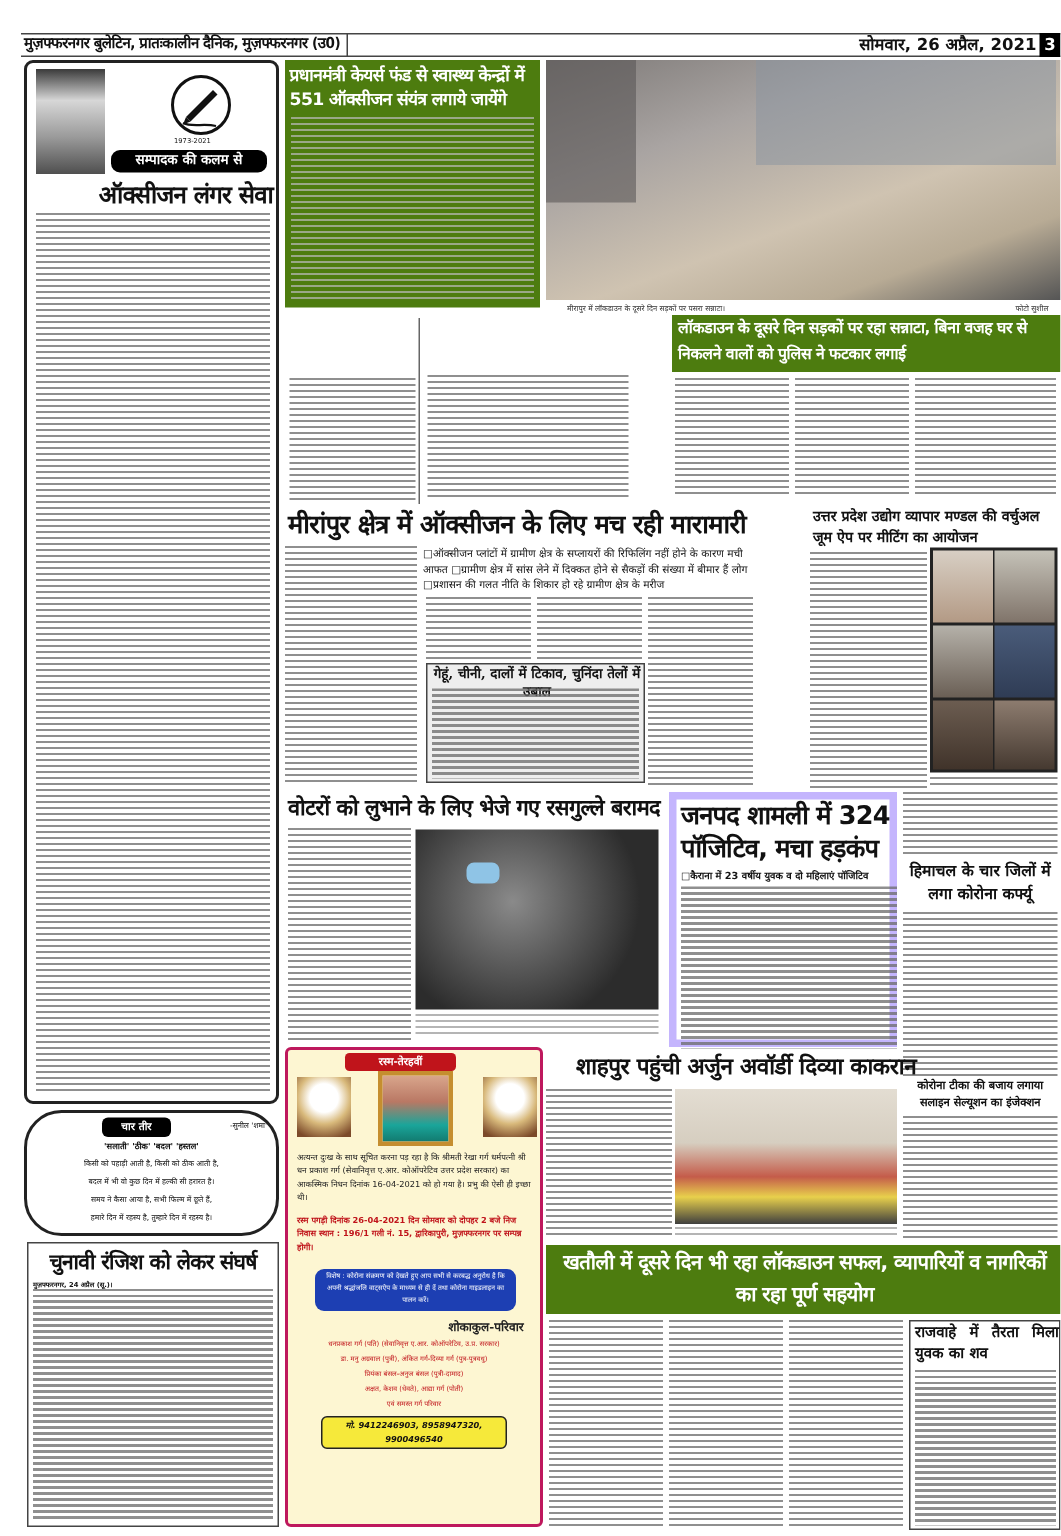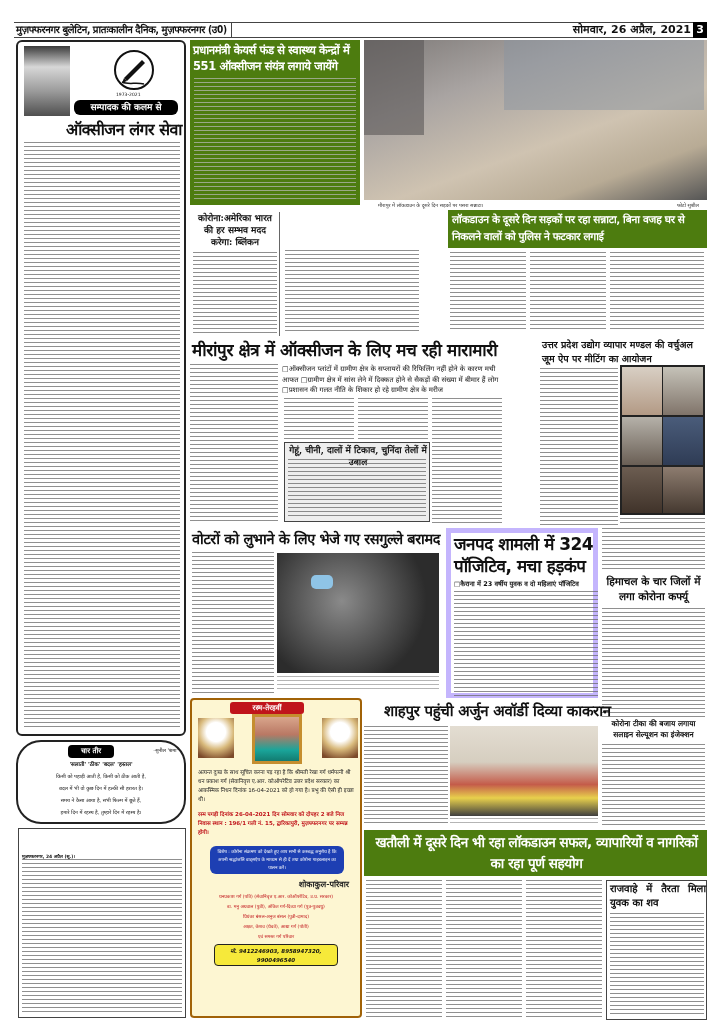--- a/index.html
+++ b/index.html
@@ -75,7 +75,6 @@
 <div class="abs caption" style="right:8px; top:202px;">फोटो सुशील</div>
 
 <div class="abs" style="left:190px; top:212px; width:90px; height:124px; border-right:1px solid #666;">
-  <div class="abs hl" style="left:2px; top:0; width:86px; text-align:center; font-size:9px; line-height:12px;">कोरोना:अमेरिका भारत की हर सम्भव मदद करेगा: ब्लिंकन</div>
   <div class="abs filler" style="left:3px; top:40px; width:84px; height:82px;"></div>
 </div>
 

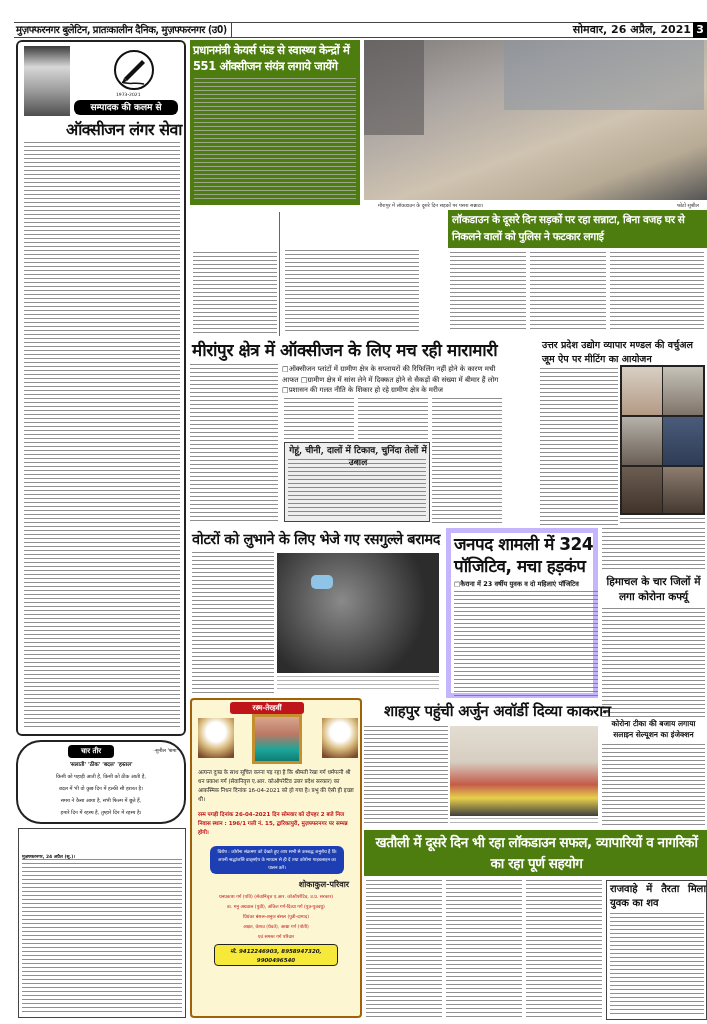--- a/index.html
+++ b/index.html
@@ -147,7 +147,7 @@
 </div>
 <div class="abs filler" style="left:602px; top:744px; width:103px; height:82px;"></div>
 
-<div class="abs" style="left:190px; top:698px; width:172px; height:320px; background:#fdf6d2; border:2px solid #a16207; border-radius:4px; overflow:hidden;">
+<div class="abs" style="left:190px; top:698px; width:172px; height:320px; background:#fdf6d2; border:2px solid #be185d; border-radius:4px; overflow:hidden;">
   <div class="abs" style="left:38px; top:2px; width:74px; height:12px; background:#c0141b; color:#fff; font:bold 7px 'DejaVu Sans',sans-serif; text-align:center; line-height:12px; border-radius:3px;">रस्म-तेरहवीं</div>
   <div class="abs" style="left:6px; top:18px; width:36px; height:40px; background: radial-gradient(circle at 50% 35%,#fff 0 30%,#d8b97b 55%,#7c4a2a 90%);"></div>
   <div class="abs" style="left:130px; top:18px; width:36px; height:40px; background: radial-gradient(circle at 50% 35%,#fff 0 30%,#d8b97b 55%,#7c4a2a 90%);"></div>

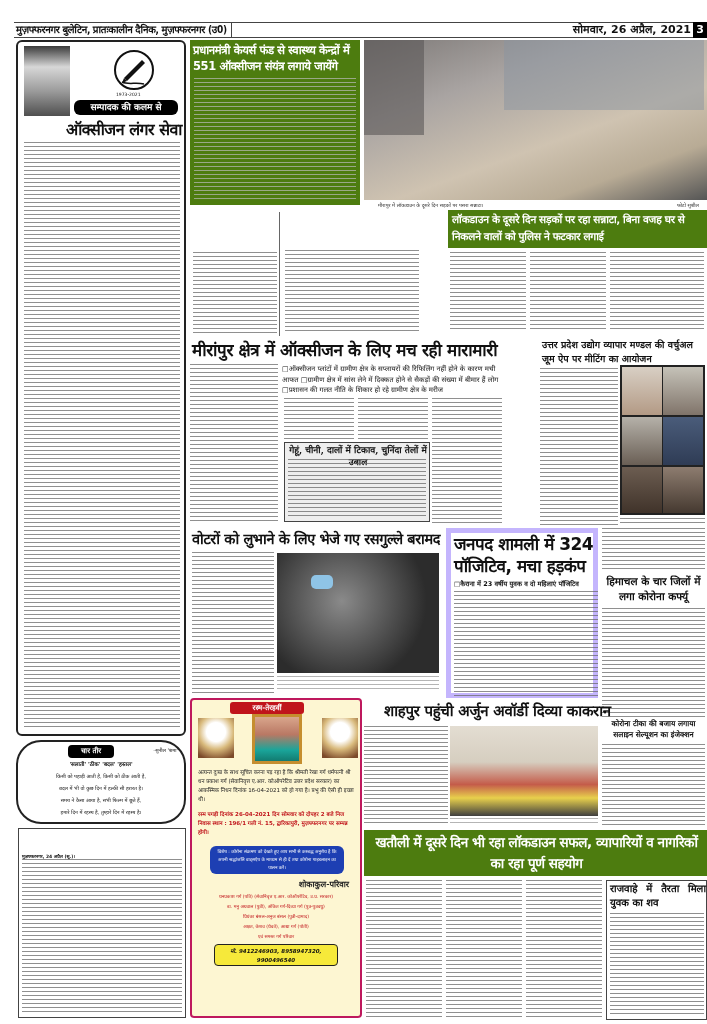--- a/index.html
+++ b/index.html
@@ -58,6 +58,7 @@
 </div>
 
 <div class="abs" style="left:18px; top:828px; width:168px; height:190px; border:1px solid #444;">
+  <div class="abs hl" style="left:0; top:2px; width:166px; text-align:center; font-size:14px; letter-spacing:-0.5px;">चुनावी रंजिश को लेकर संघर्ष</div>
   <div class="abs" style="left:3px; top:24px; font-size:4.5px; font-weight:bold;">मुज़फ्फरनगर, 24 अप्रैल (सू.)।</div>
   <div class="abs filler" style="left:3px; top:30px; width:160px; height:154px;"></div>
 </div>

